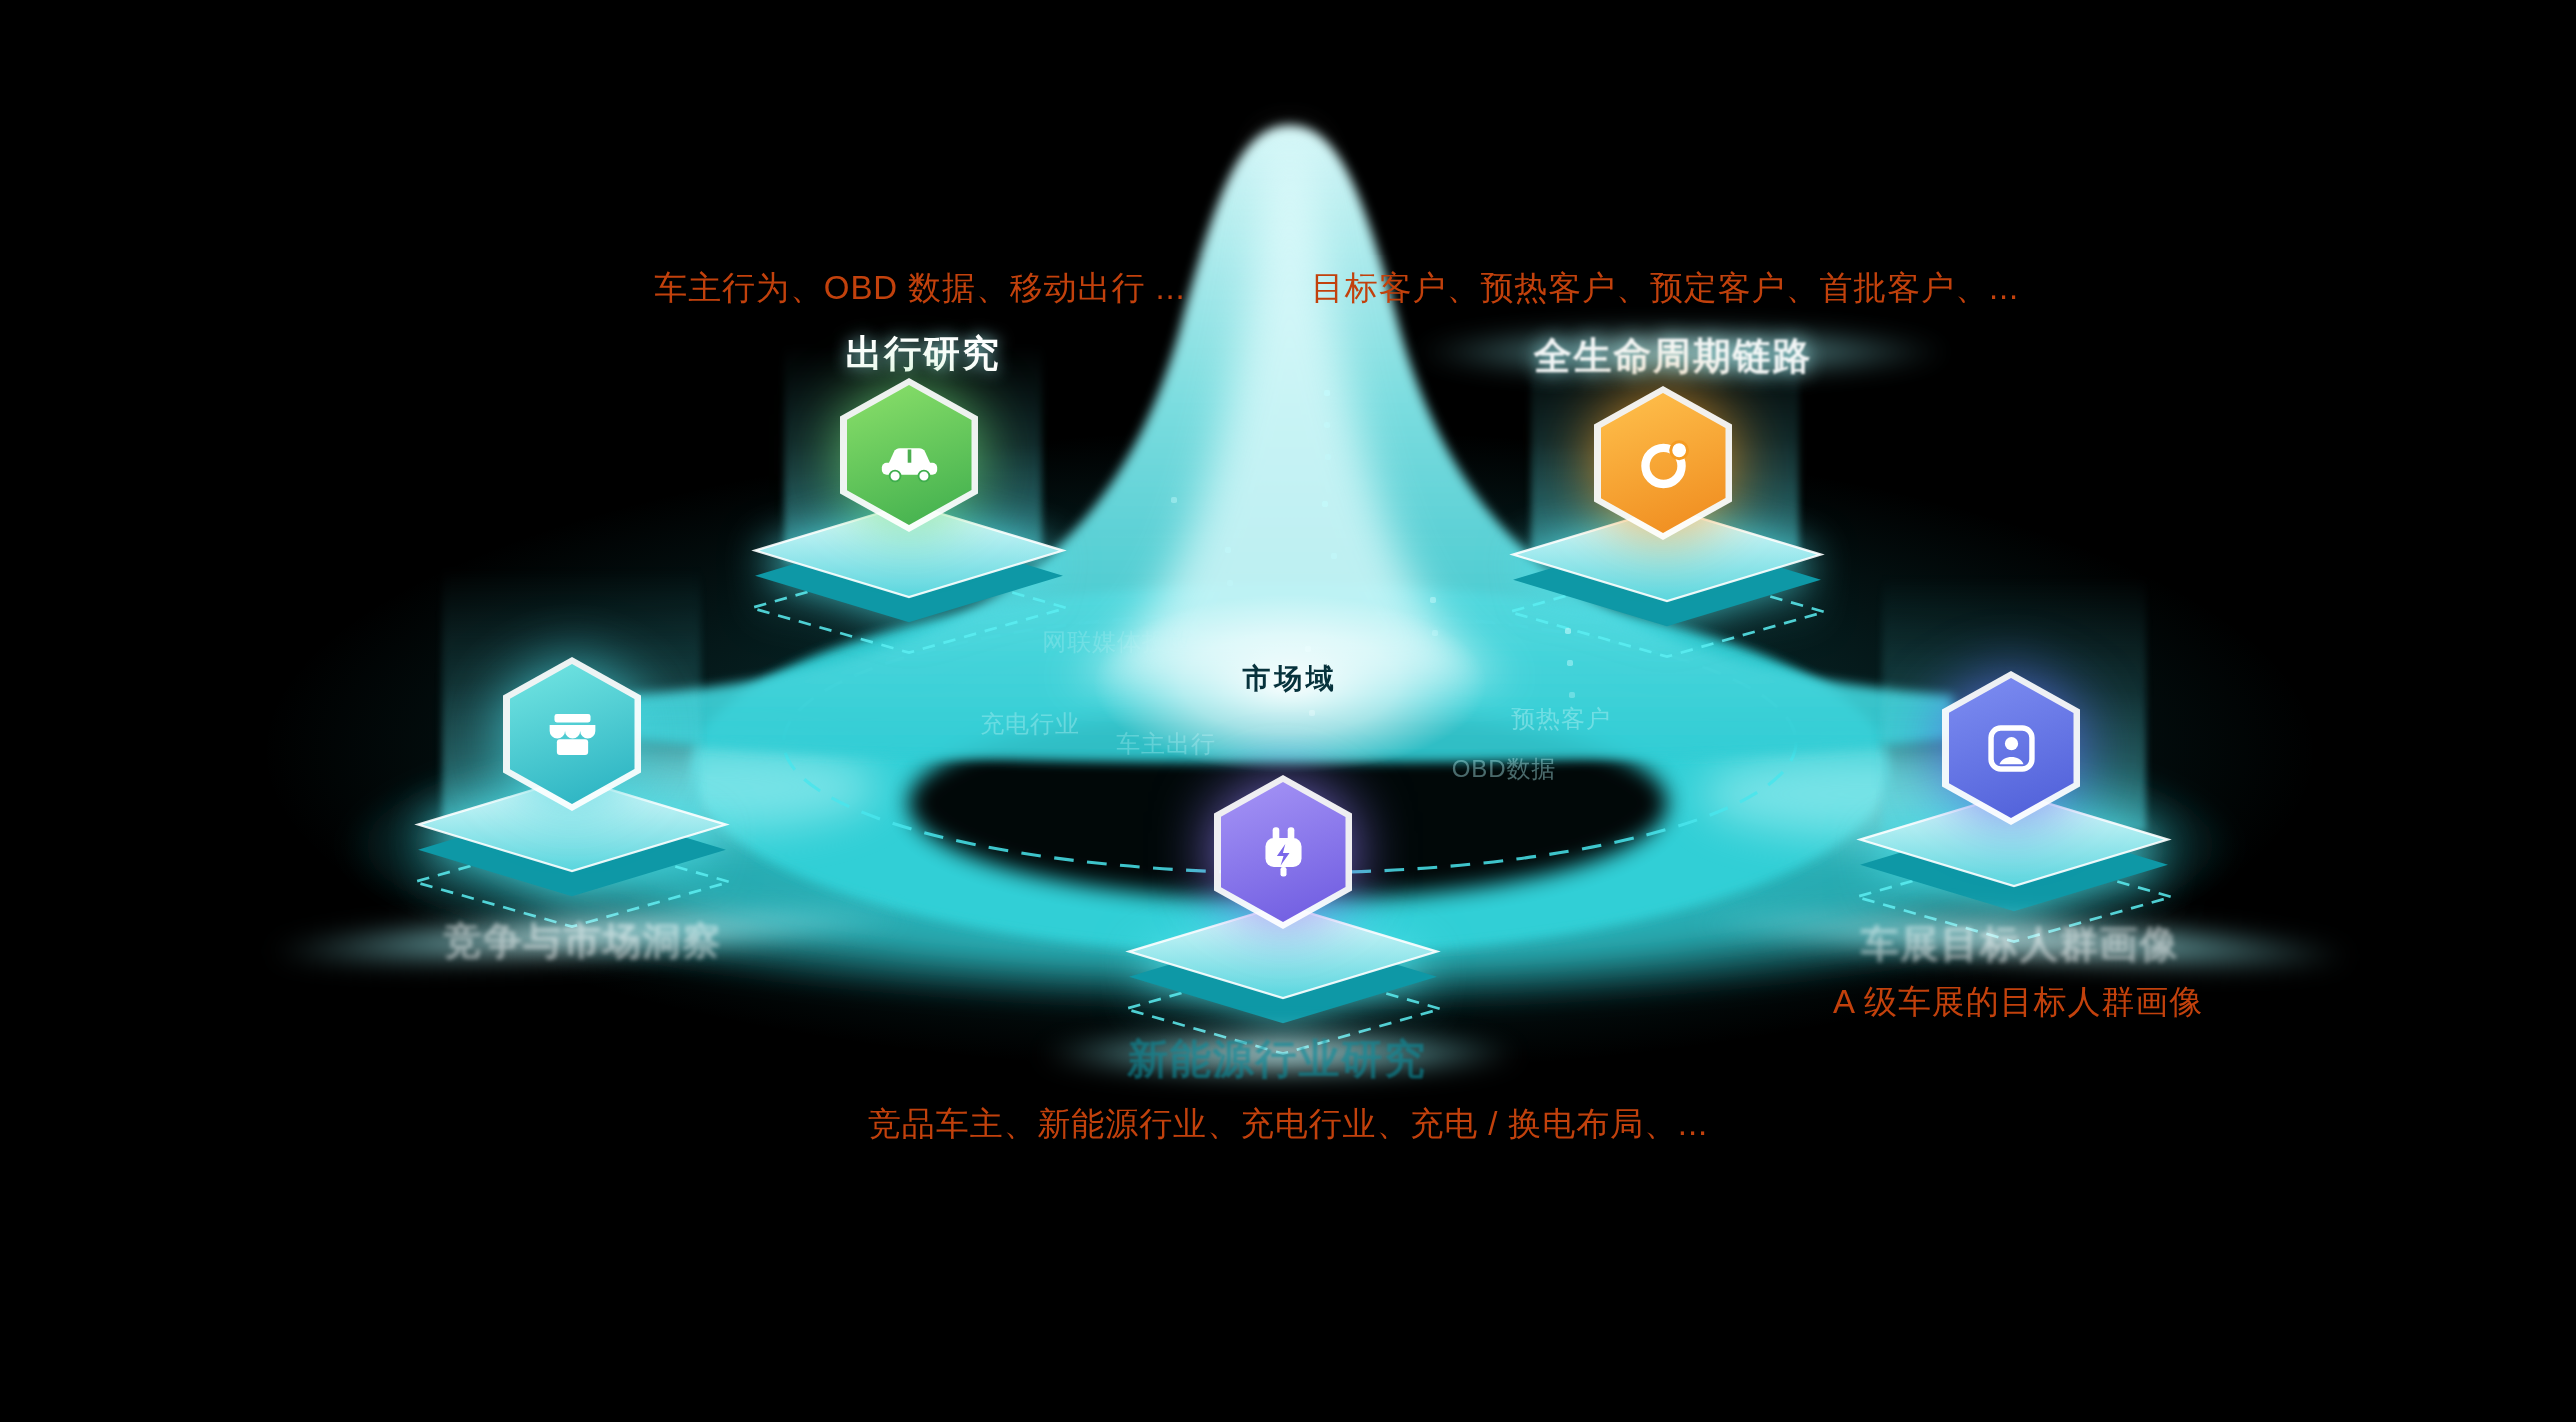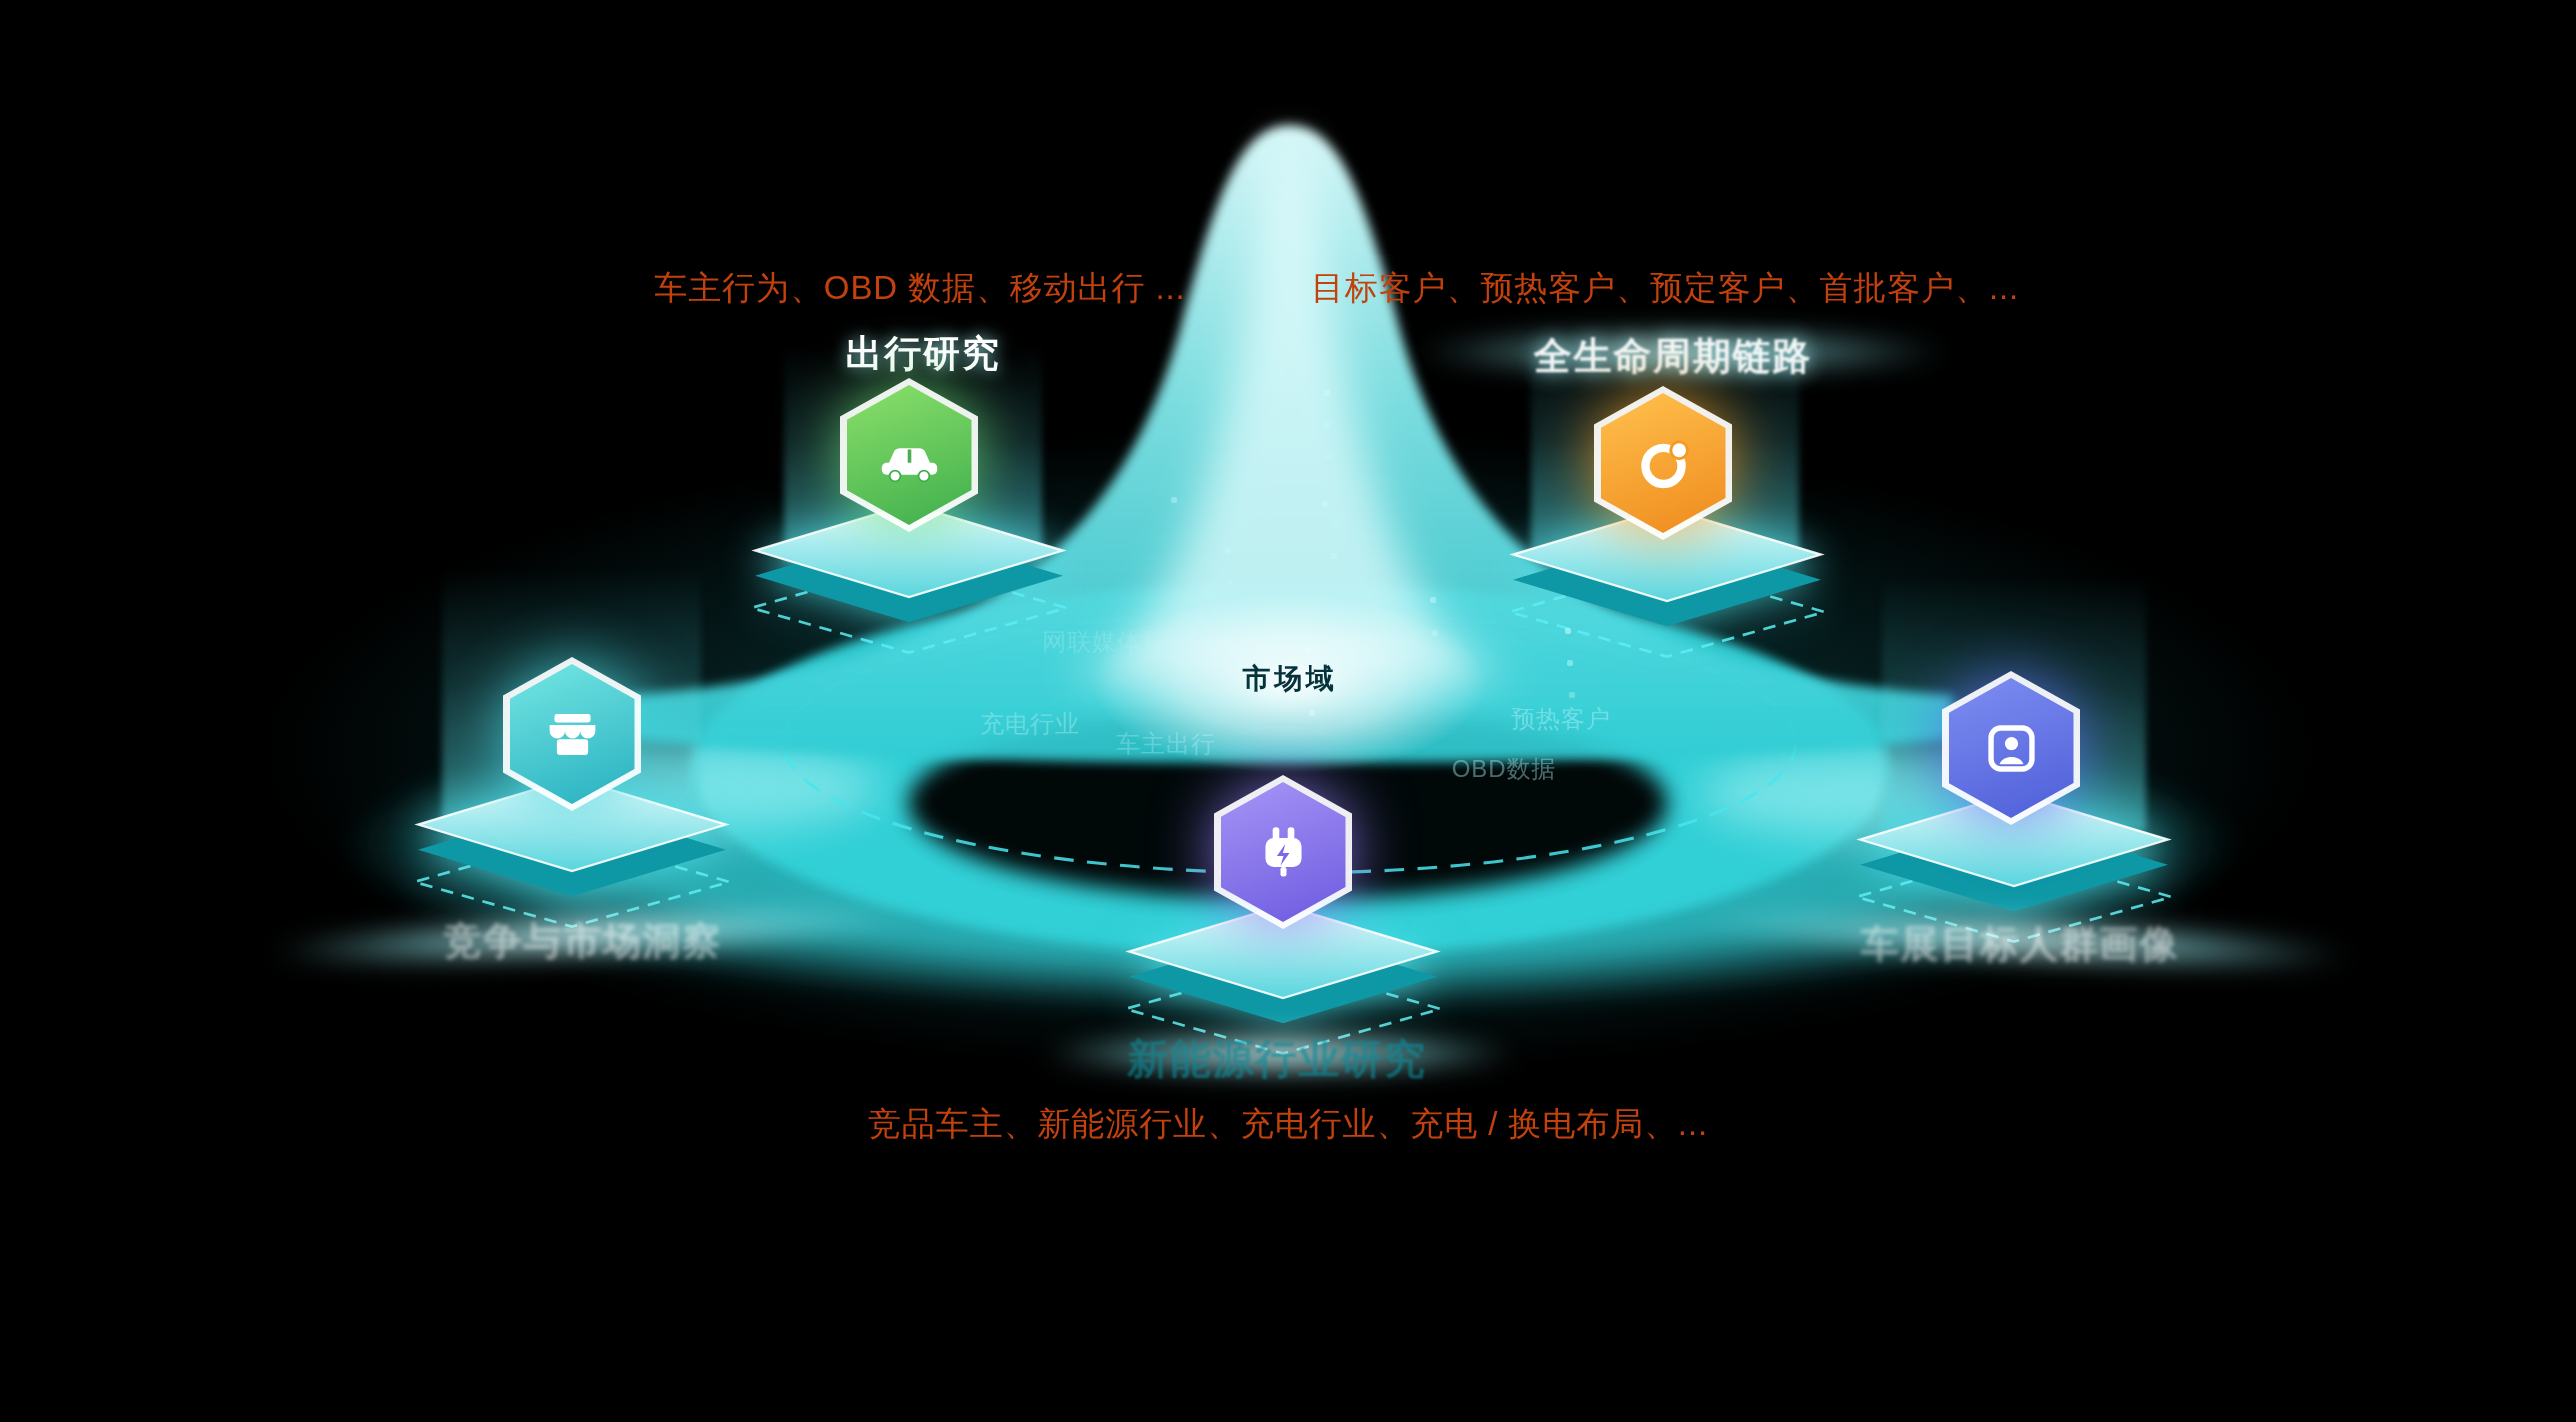--- a/index.html
+++ b/index.html
@@ -188,6 +188,7 @@
   <div class="desc" style="left:1288px;top:1102px">竞品车主、新能源行业、充电行业、充电 / 换电布局、...</div>
 
   <div class="title-washed w-right" style="left:2020px;top:919px">车展目标人群画像</div>
+  <div class="desc" style="left:2018px;top:980px">A 级车展的目标人群画像</div>
 
   <div class="hex-wrap glow-green" style="left:840px;top:378px">
     <div class="hex-rim">

